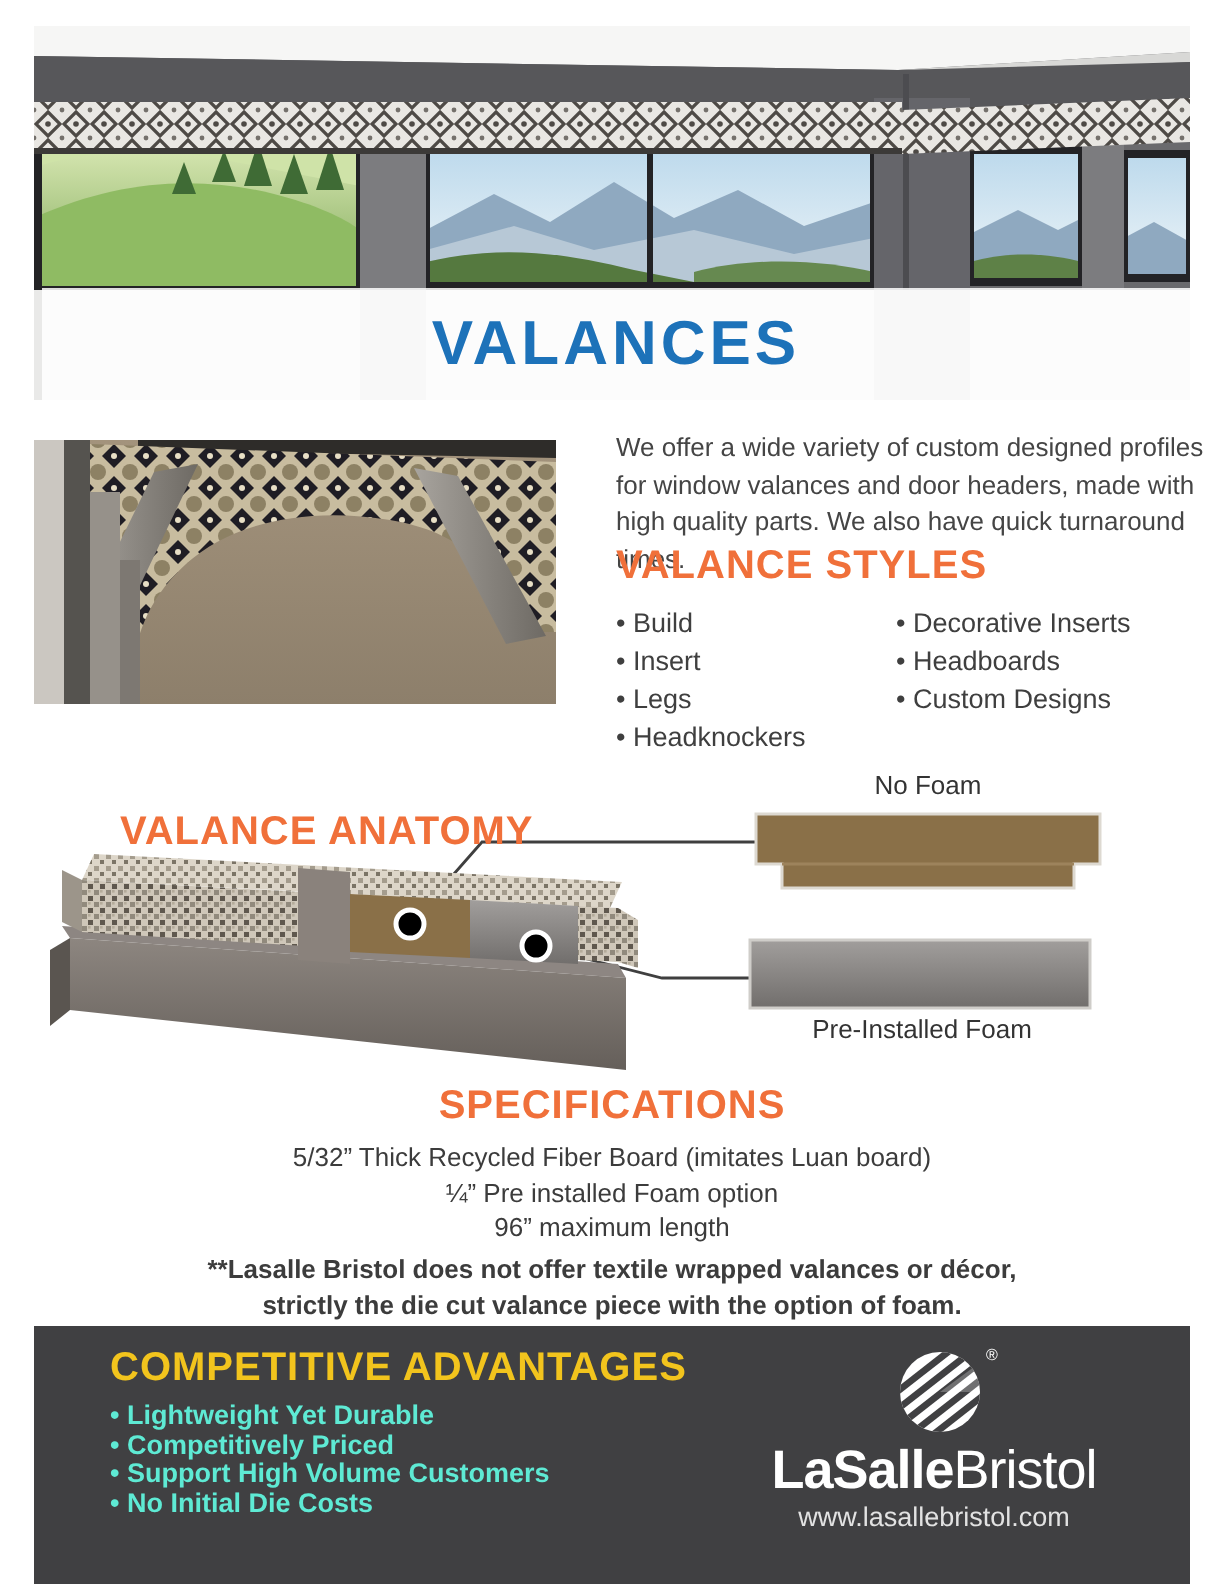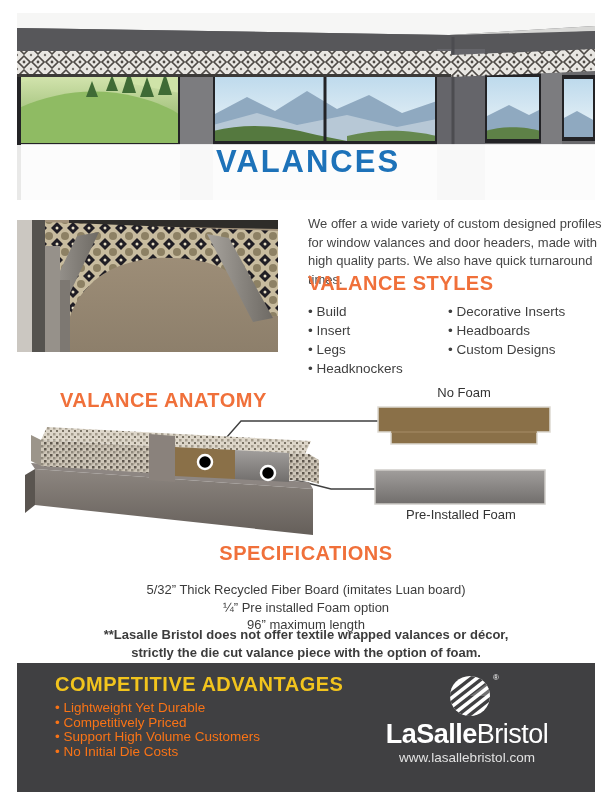--- a/index.html
+++ b/index.html
@@ -12,7 +12,7 @@
   .hero svg{display:block;}
   .hero-overlay{
     position:absolute;left:4px;right:0;bottom:0;height:56px;
-    background:rgba(255,255,255,0.85);display:flex;justify-content:center;
+    background:rgba(255,255,255,0.85);display:flex;align-items:center;justify-content:center;
   }
   .hero-title{
     color:#1d72b9;font-size:31px;font-weight:700;letter-spacing:2px;

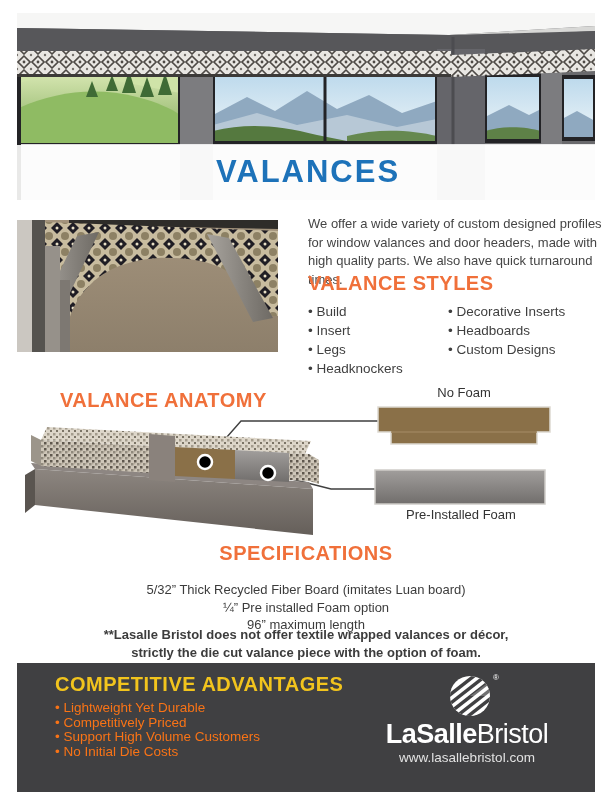--- a/index.html
+++ b/index.html
@@ -29,7 +29,7 @@
   .bullet-item::before{content:"• ";}
   
   .anatomy{position:absolute;left:17px;top:385px;width:578px;height:165px;}
-  .anatomy-heading{position:absolute;left:43px;top:4px;}
+  .anatomy-heading{position:absolute;left:43px;top:20px;}
   .anatomy svg{position:absolute;left:0;top:0;}
   .anatomy-label{position:absolute;font-size:13px;color:#333;text-align:center;}
   .label-no-foam{left:361px;top:0px;width:172px;}

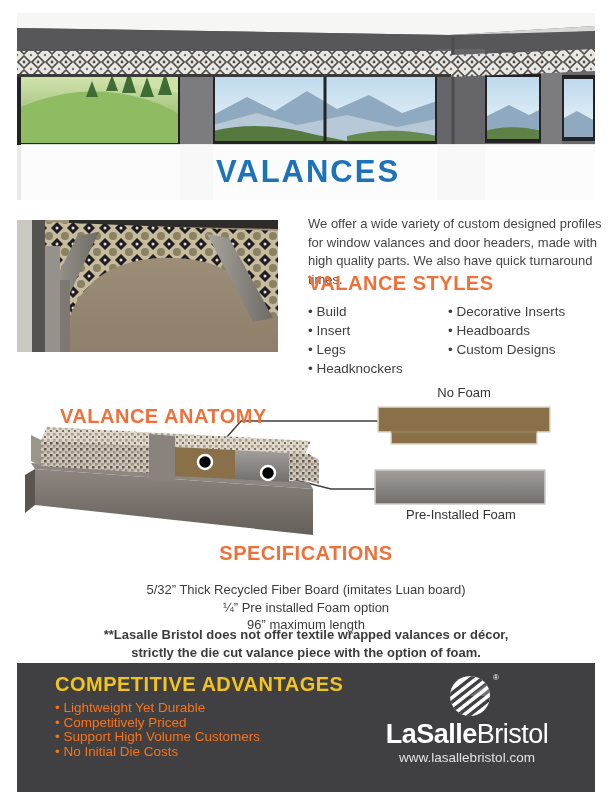--- a/index.html
+++ b/index.html
@@ -37,7 +37,7 @@
   
   .specs{position:absolute;left:0;top:542px;width:612px;text-align:center;}
   .spec-line{font-size:13px;line-height:17.5px;color:#3c3c3c;}
-  .specs-lines{margin-top:16px;}
+  .specs-lines{margin-top:5px;}
   .specs-note{position:absolute;left:0;top:626px;width:612px;text-align:center;}
   .note-line{font-size:13px;line-height:17.5px;color:#3c3c3c;font-weight:700;}
   

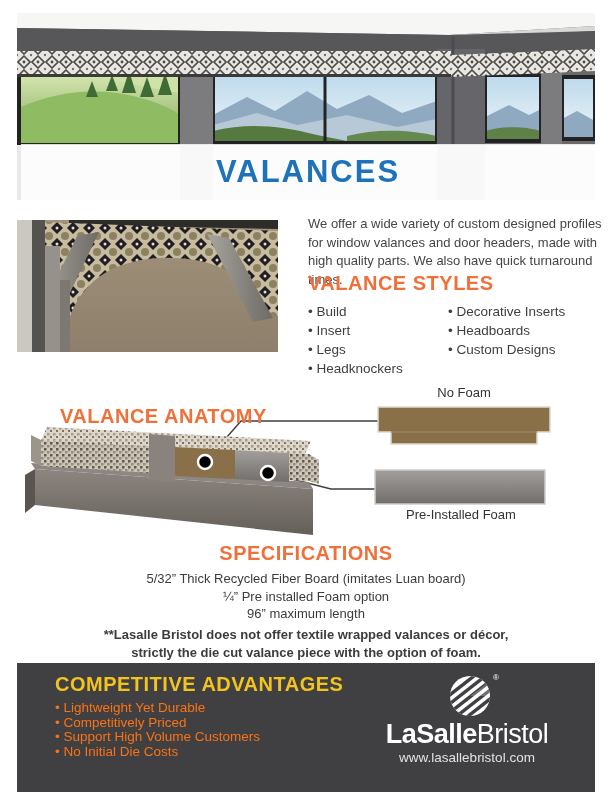--- a/index.html
+++ b/index.html
@@ -47,7 +47,7 @@
   }
   .adv-heading{position:absolute;left:38px;top:10px;color:#f2c41d;font-size:20px;font-weight:700;letter-spacing:0.5px;}
   .adv-list{position:absolute;left:38px;top:38px;}
-  .adv-item{color:#f97316;font-size:13.5px;line-height:14.5px;font-weight:400;}
+  .adv-item{color:#5eead4;font-size:13.5px;line-height:14.5px;font-weight:700;}
   .adv-item::before{content:"• ";}
   .logo-block{position:absolute;right:28px;top:12px;width:200px;text-align:center;}
   .logo-globe{position:relative;display:inline-block;height:42px;margin-left:14px;}

